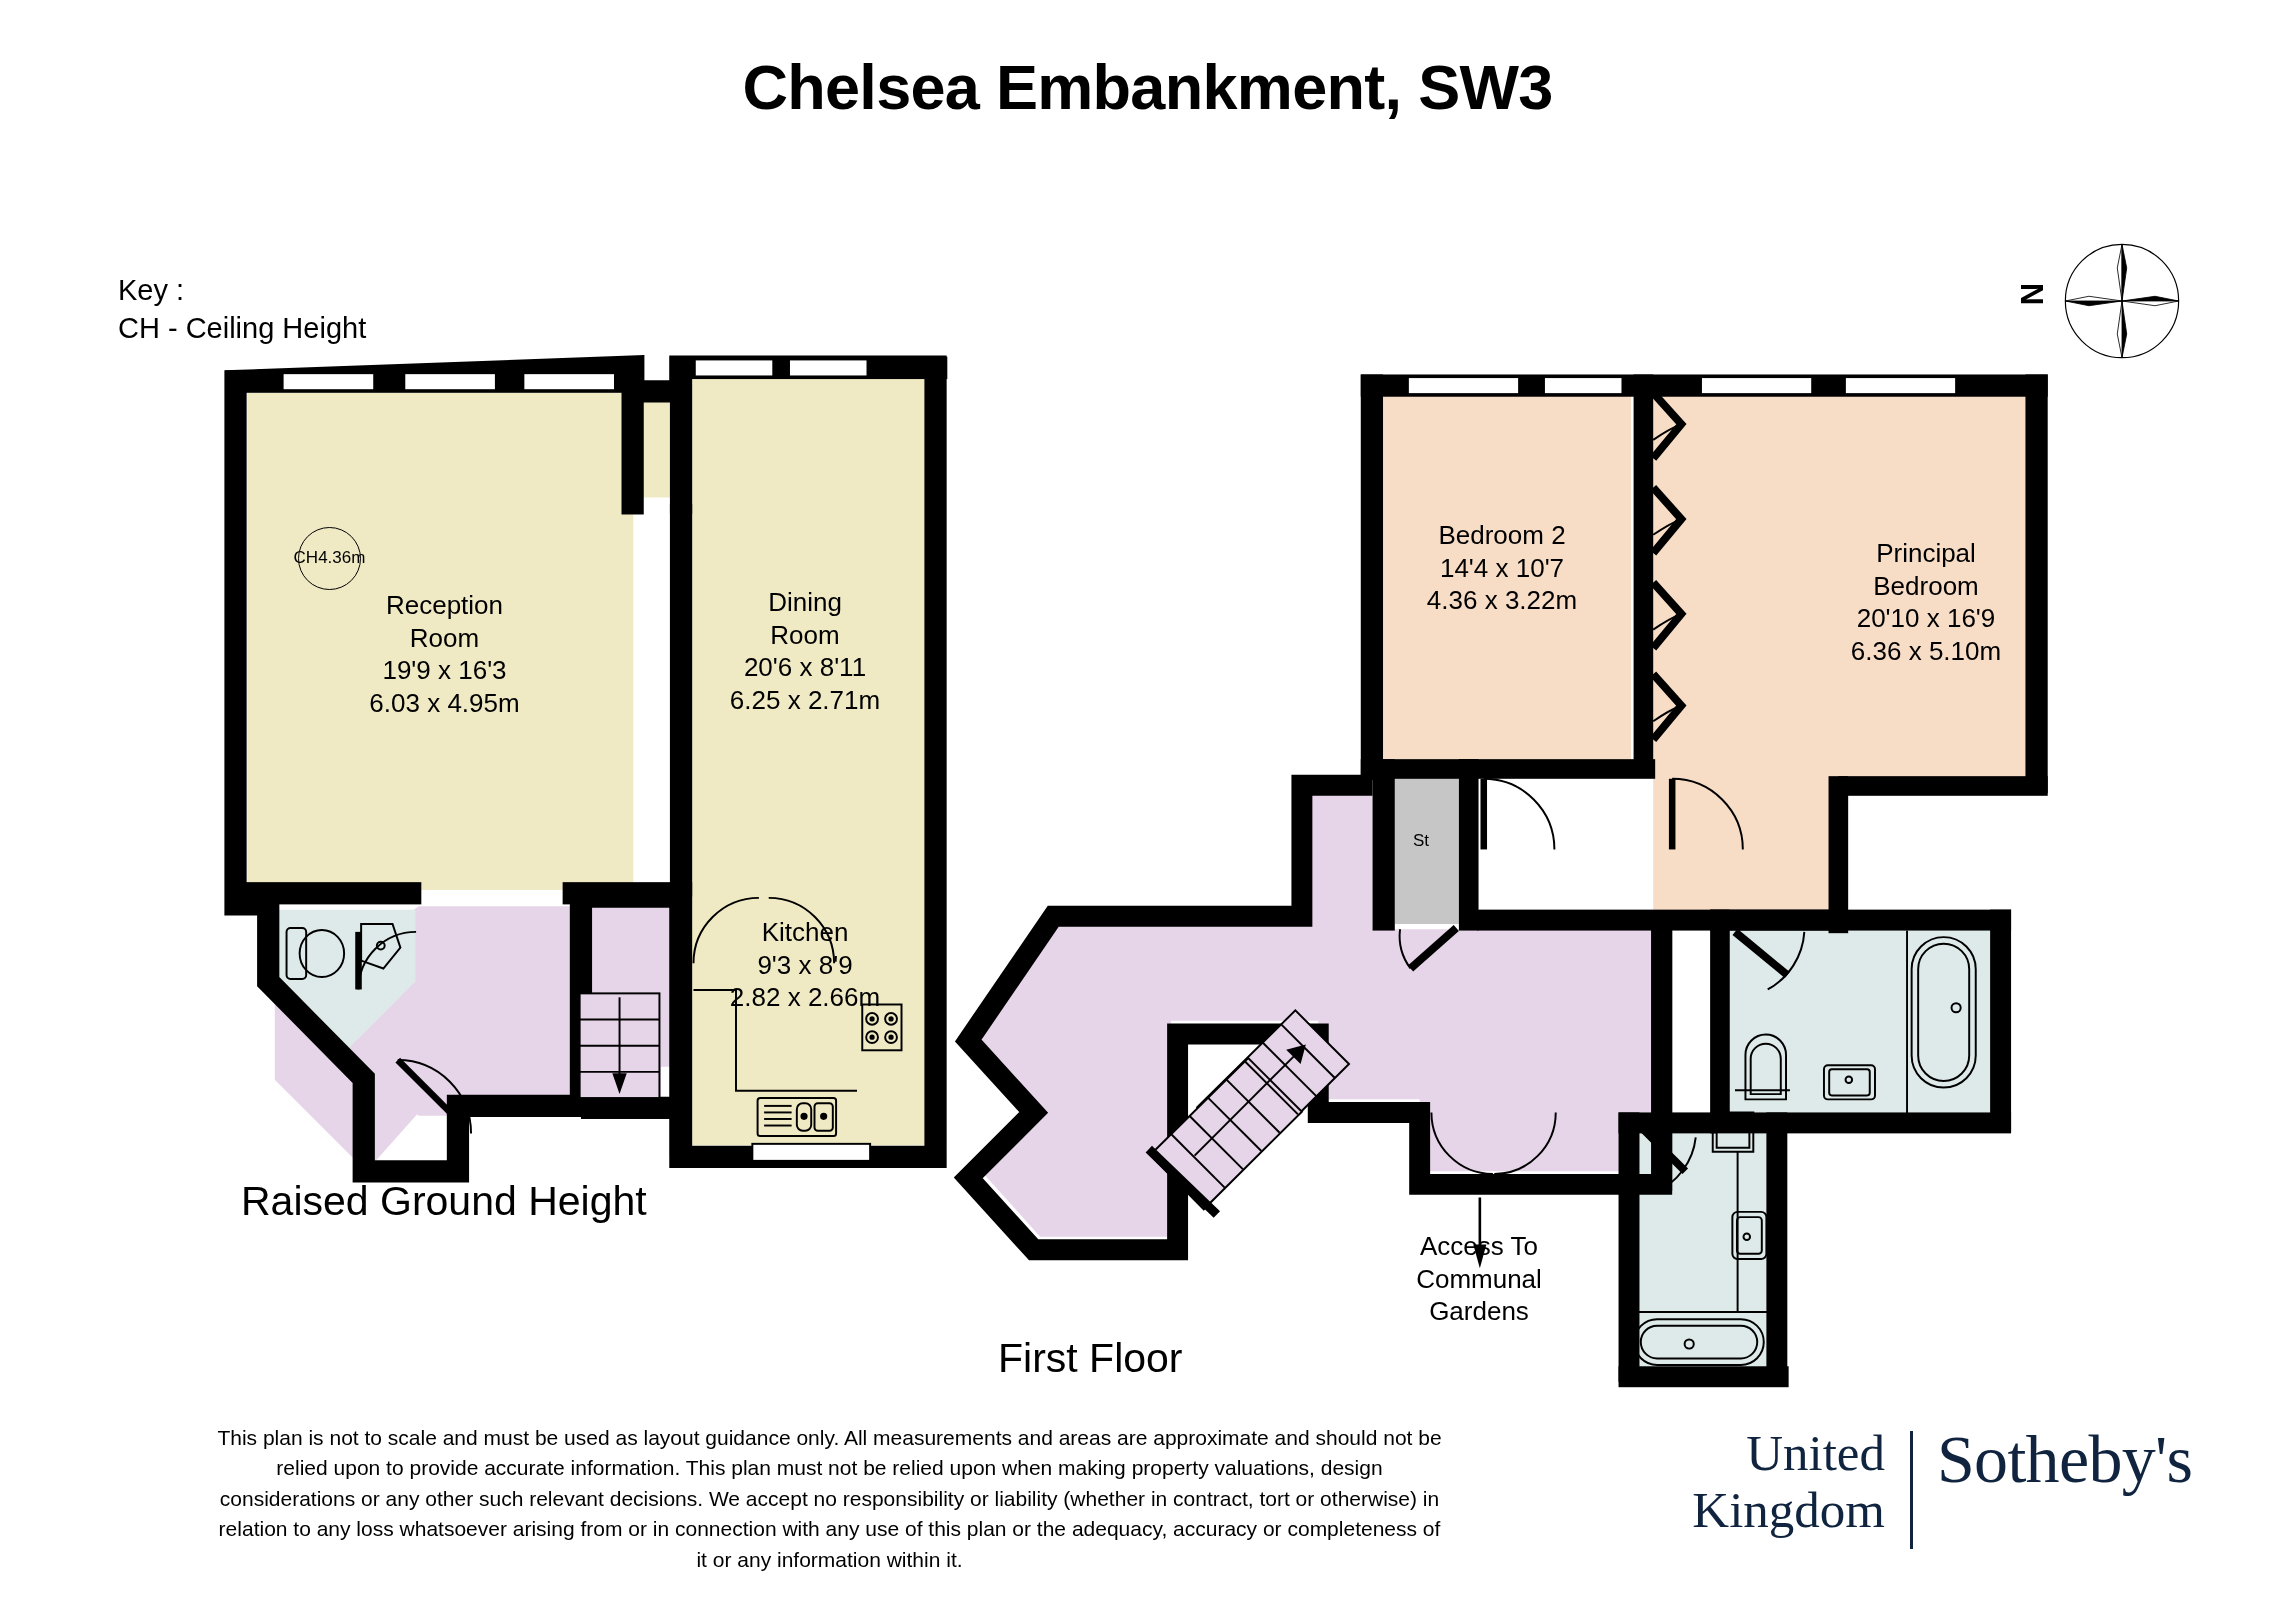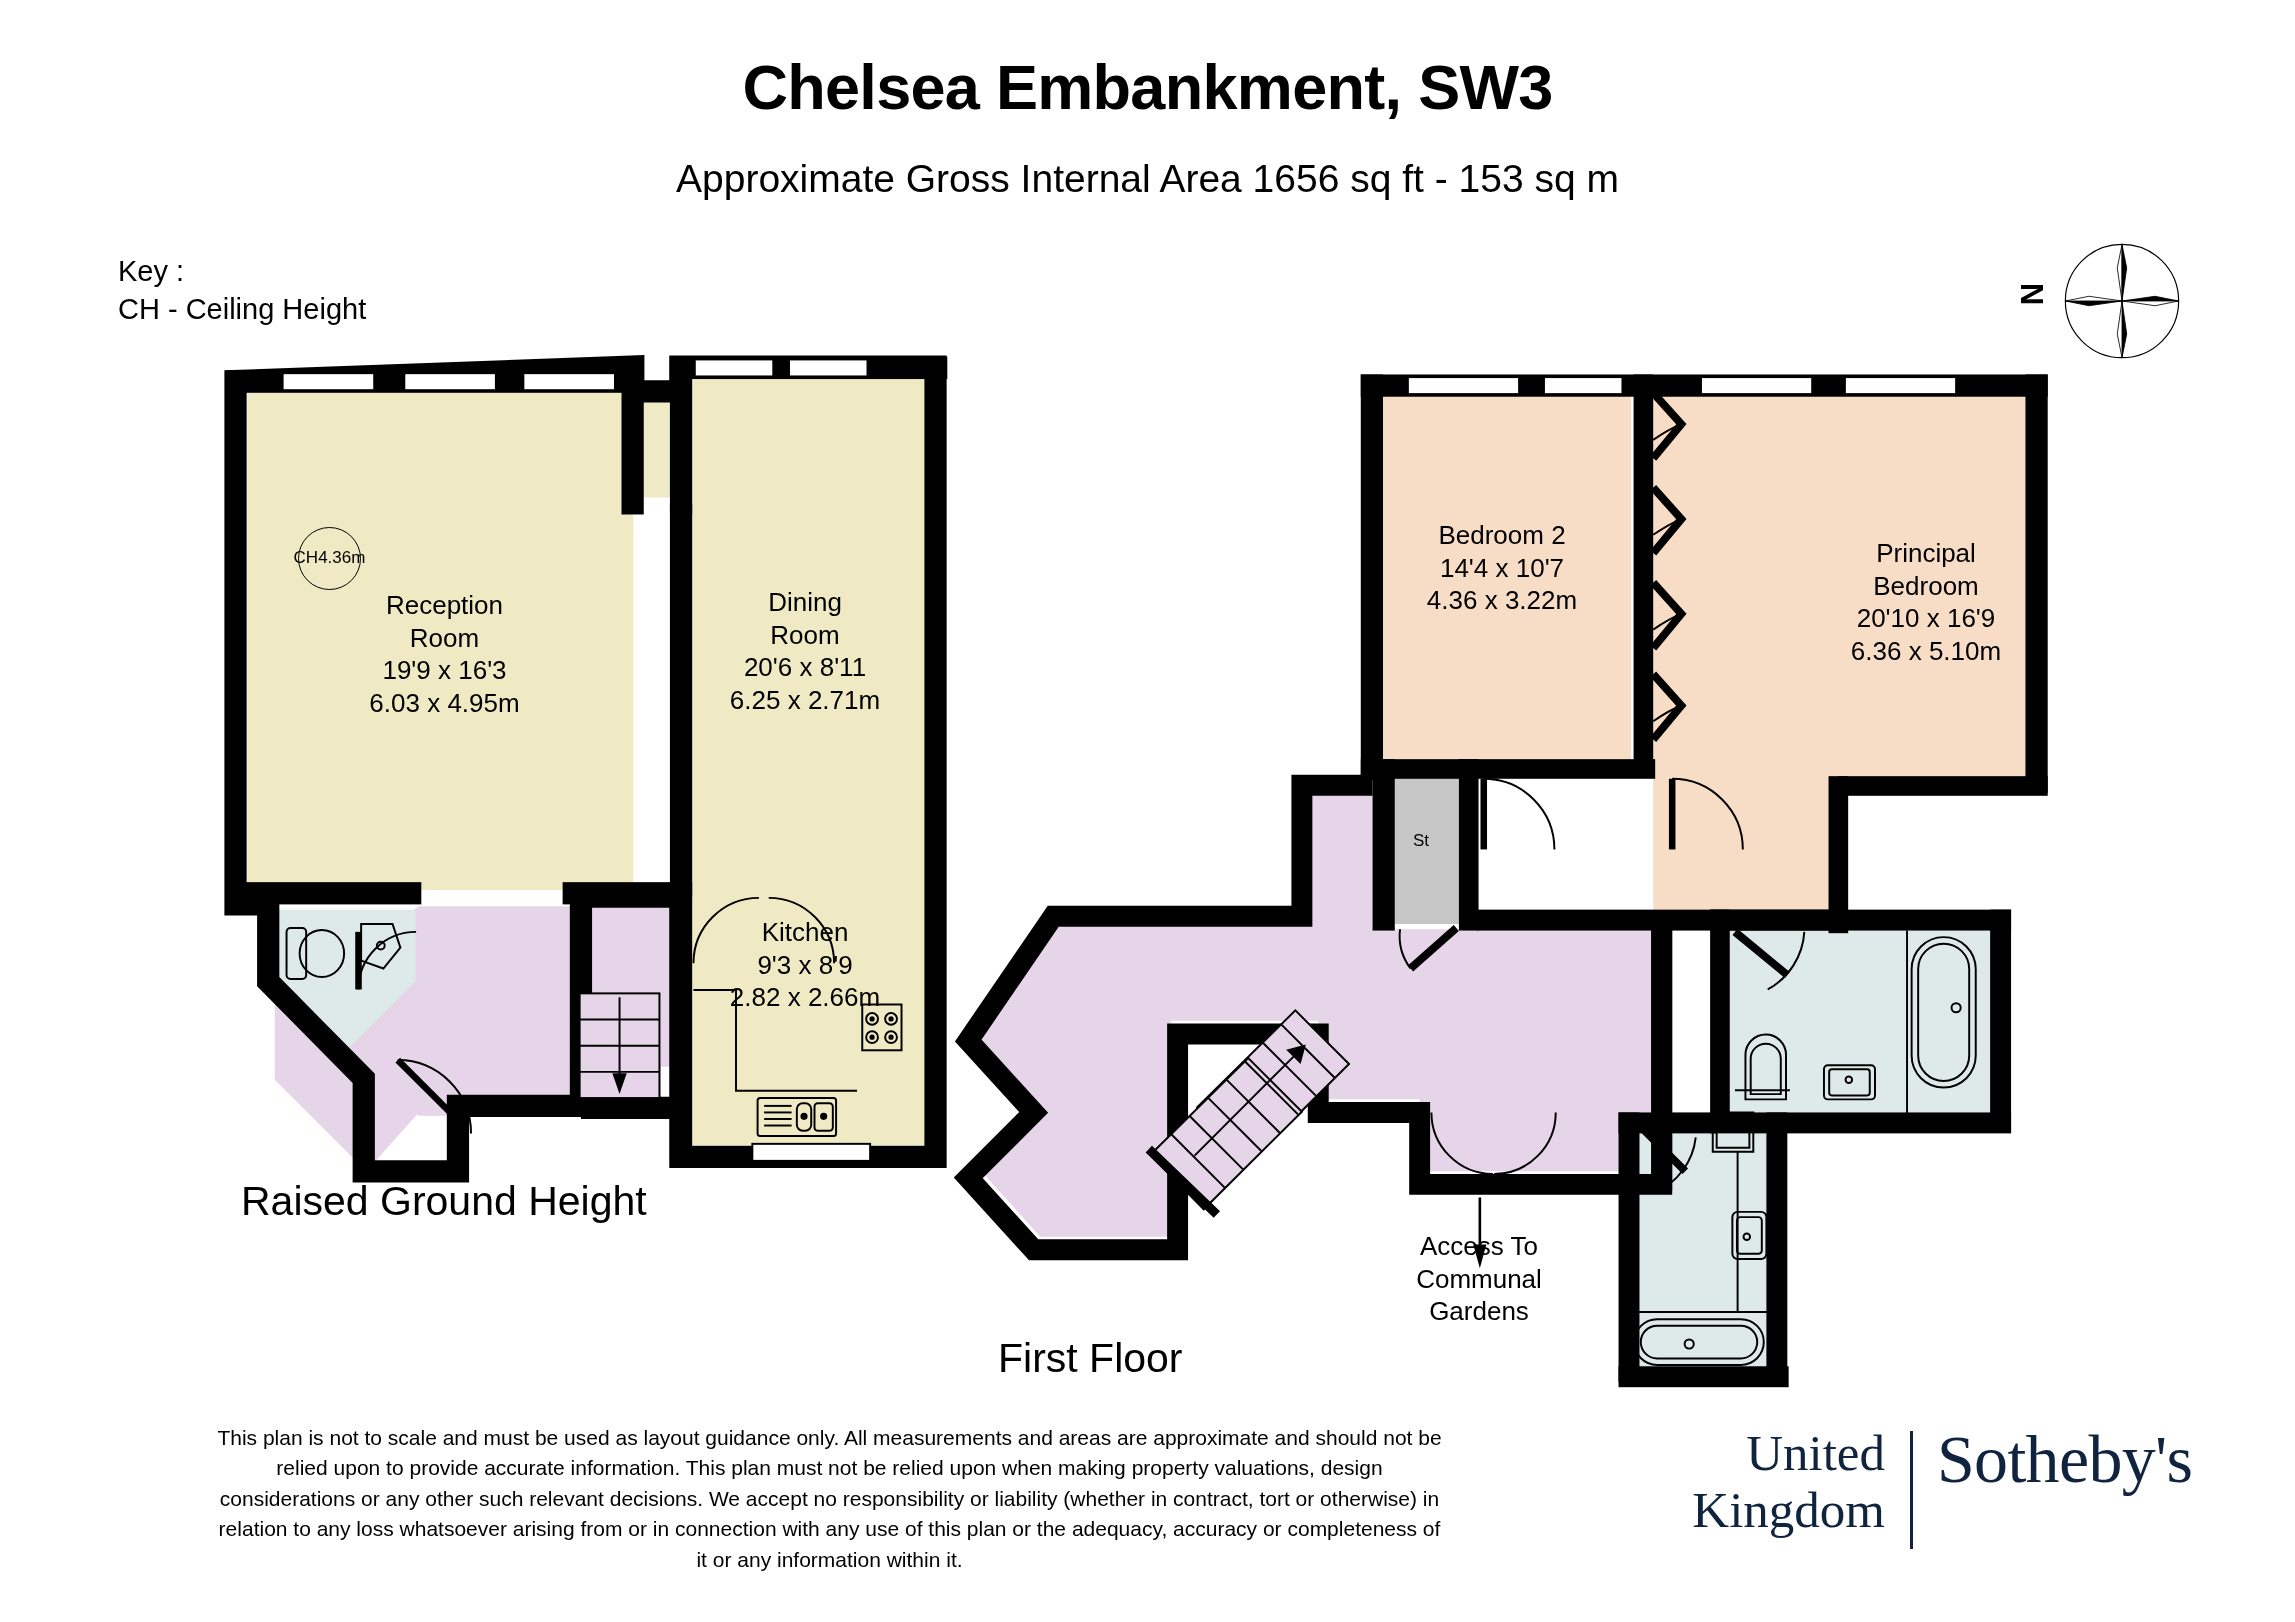--- a/index.html
+++ b/index.html
@@ -86,7 +86,6 @@
 <div class="page">
 
   <div id="plan-title">Chelsea Embankment, SW3</div>
-  <div id="plan-subtitle">Approximate Gross Internal Area 1656 sq ft - 153 sq m</div>
 
   <div id="key-block">
     <div>Key :</div>

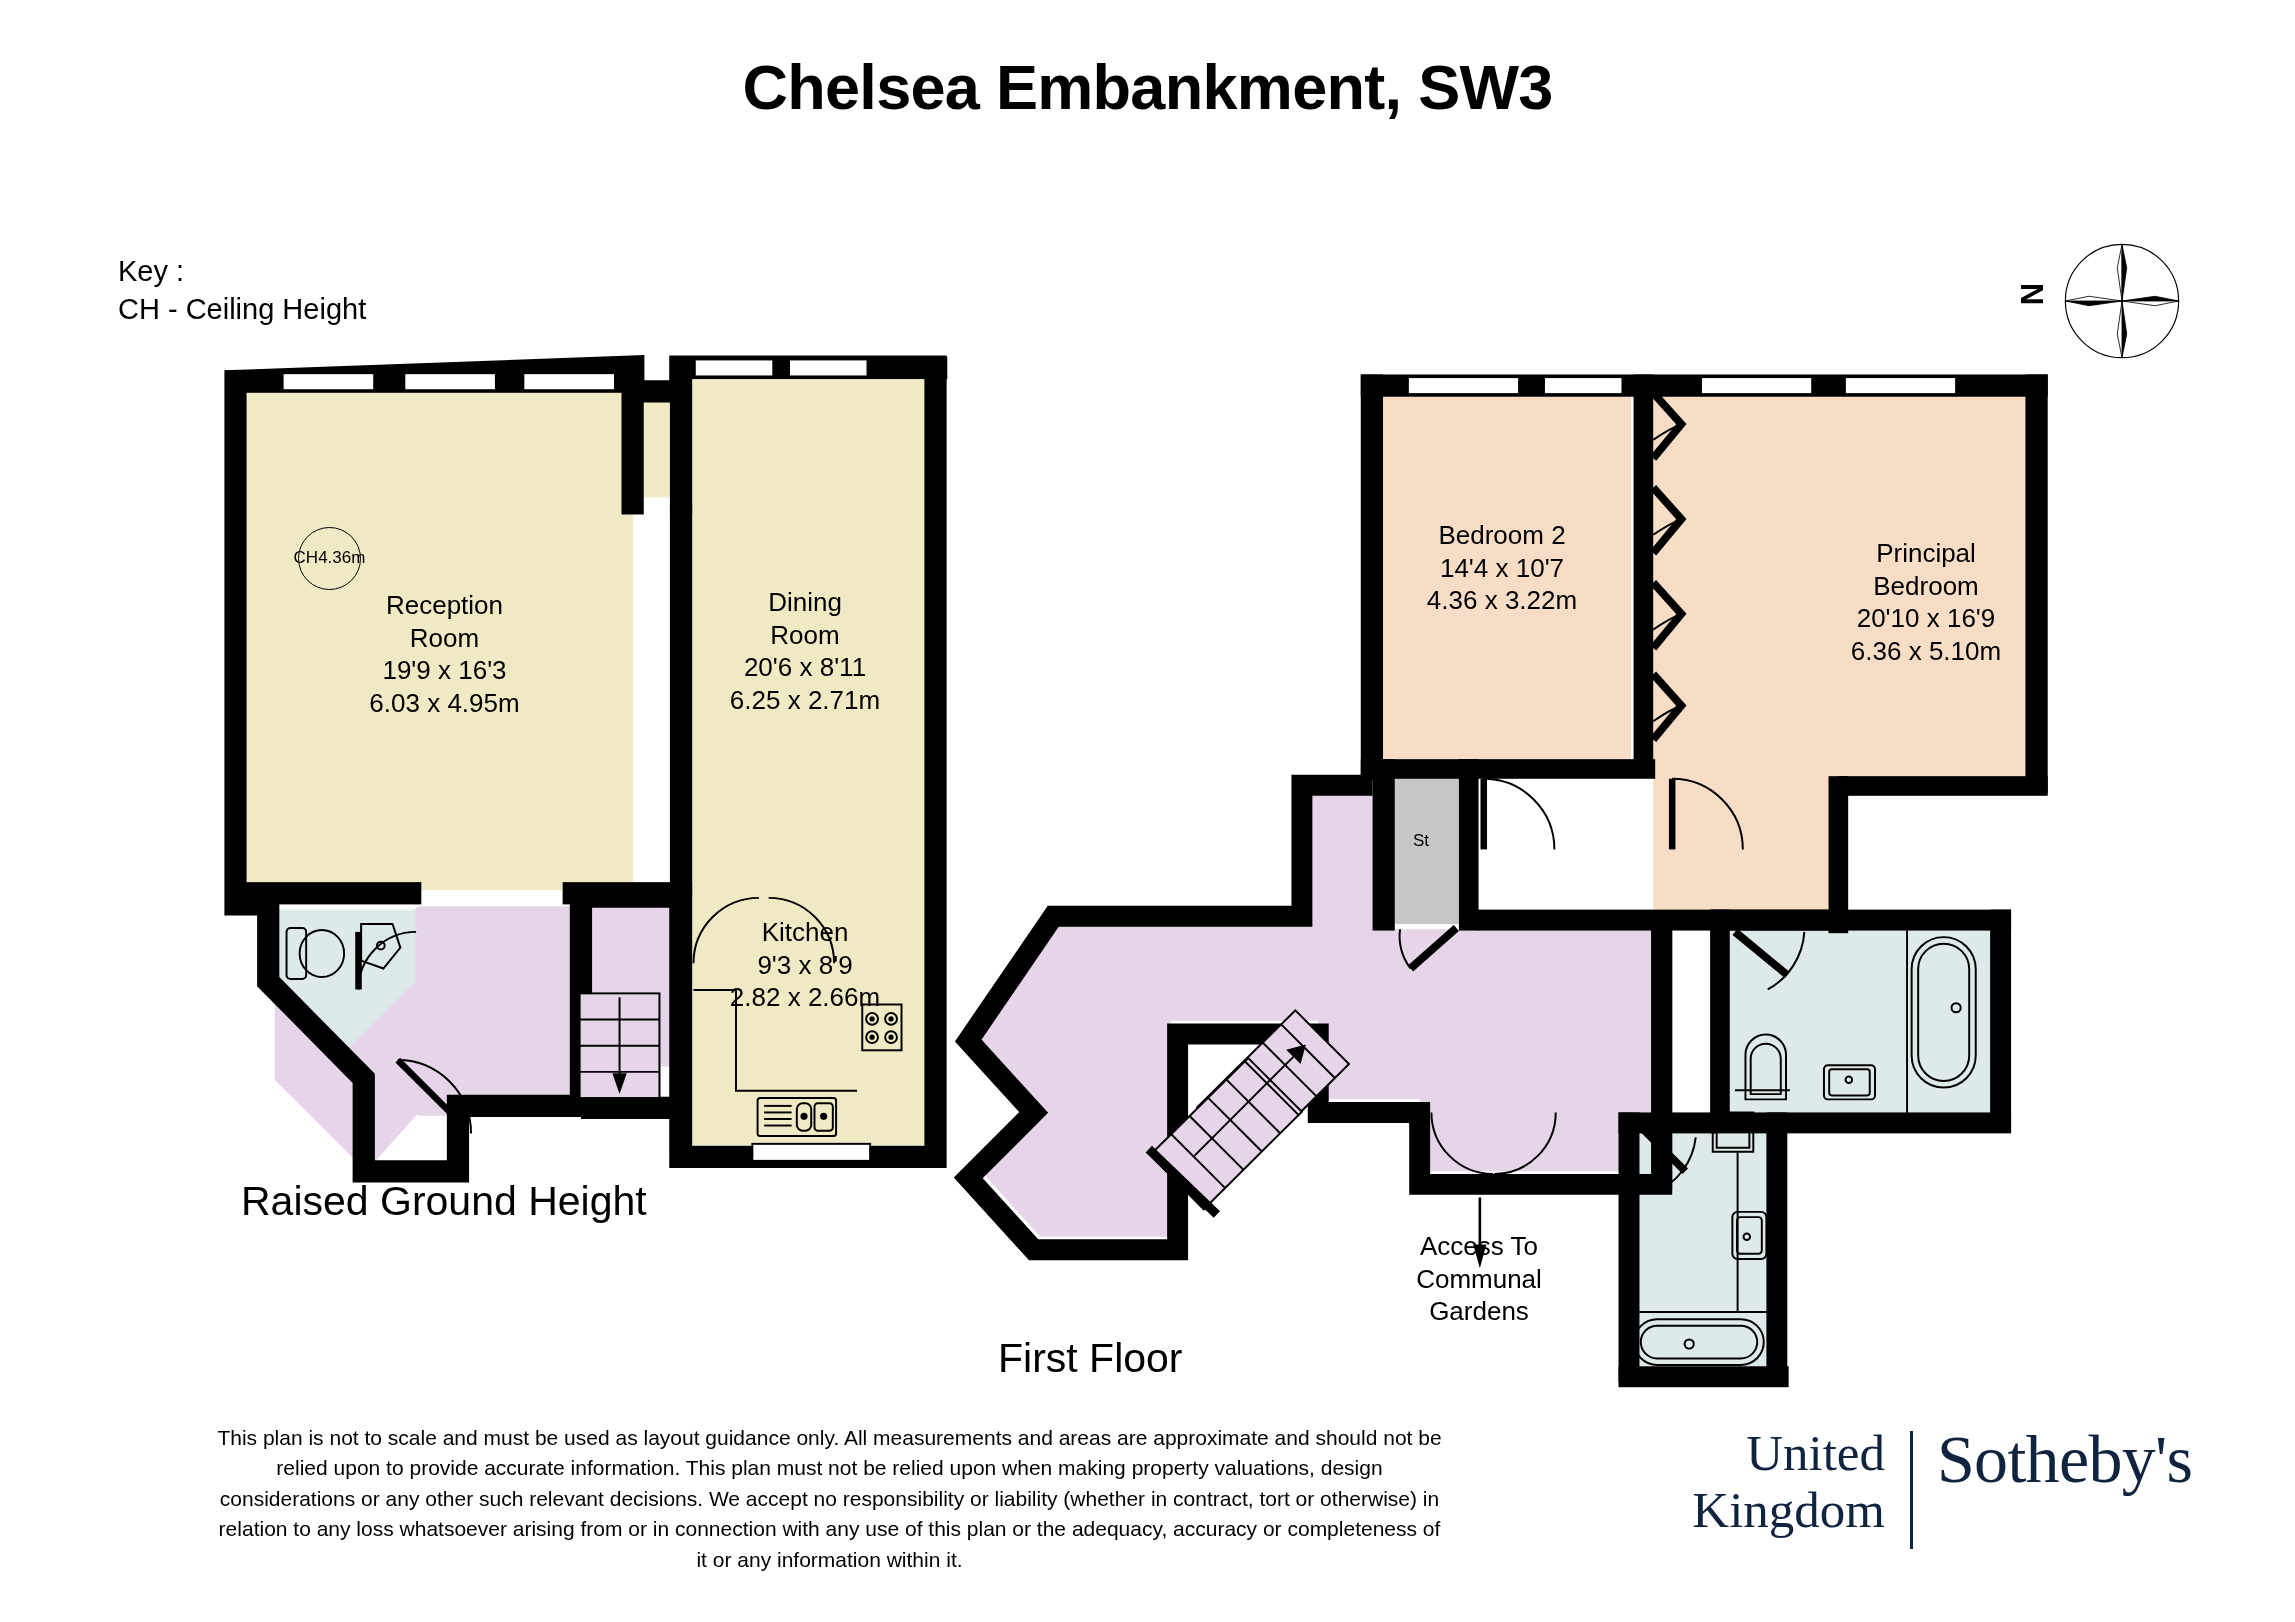--- a/index.html
+++ b/index.html
@@ -28,7 +28,7 @@
   }
 
   
-  #key-block { position:absolute; left:118px; top:253px; font-size:29px; line-height:1.30; }
+  #key-block { position:absolute; left:118px; top:272px; font-size:29px; line-height:1.30; }
 
   
   #compass { position:absolute; left:2022px; top:242px; width:164px; height:118px; }

